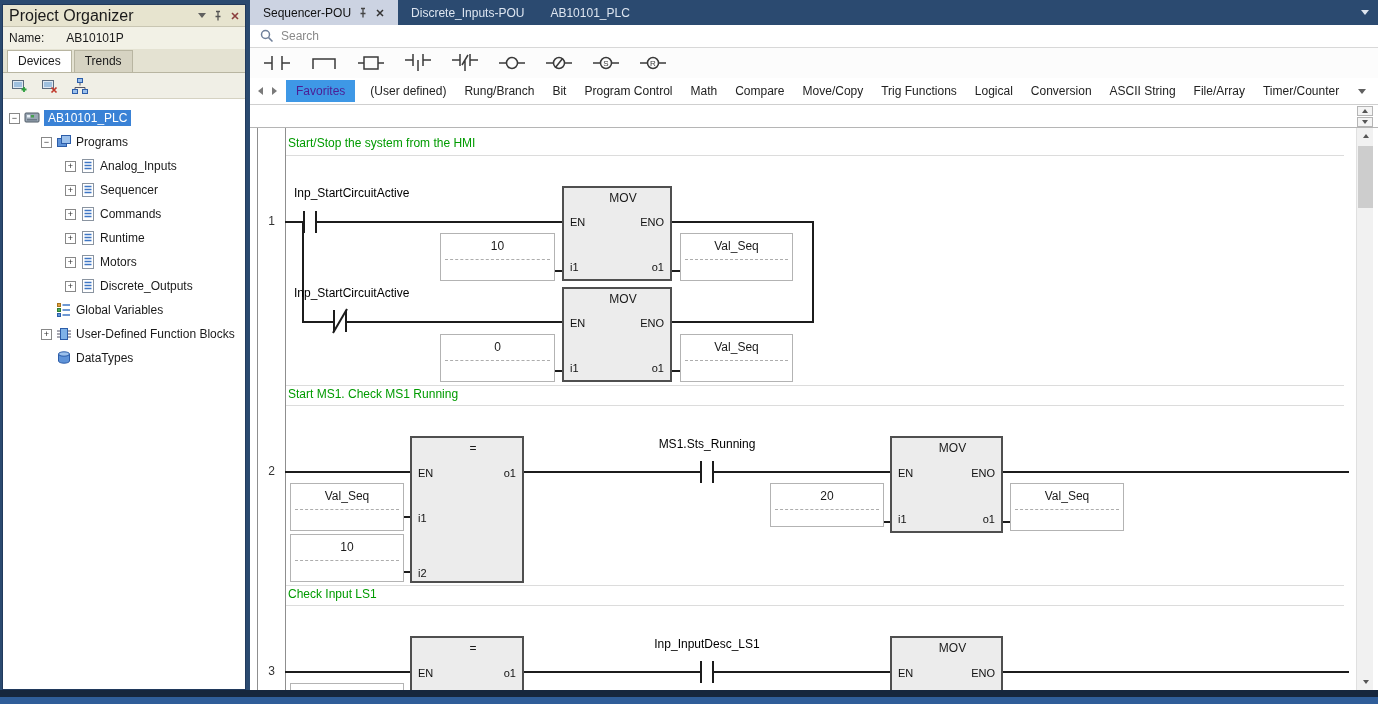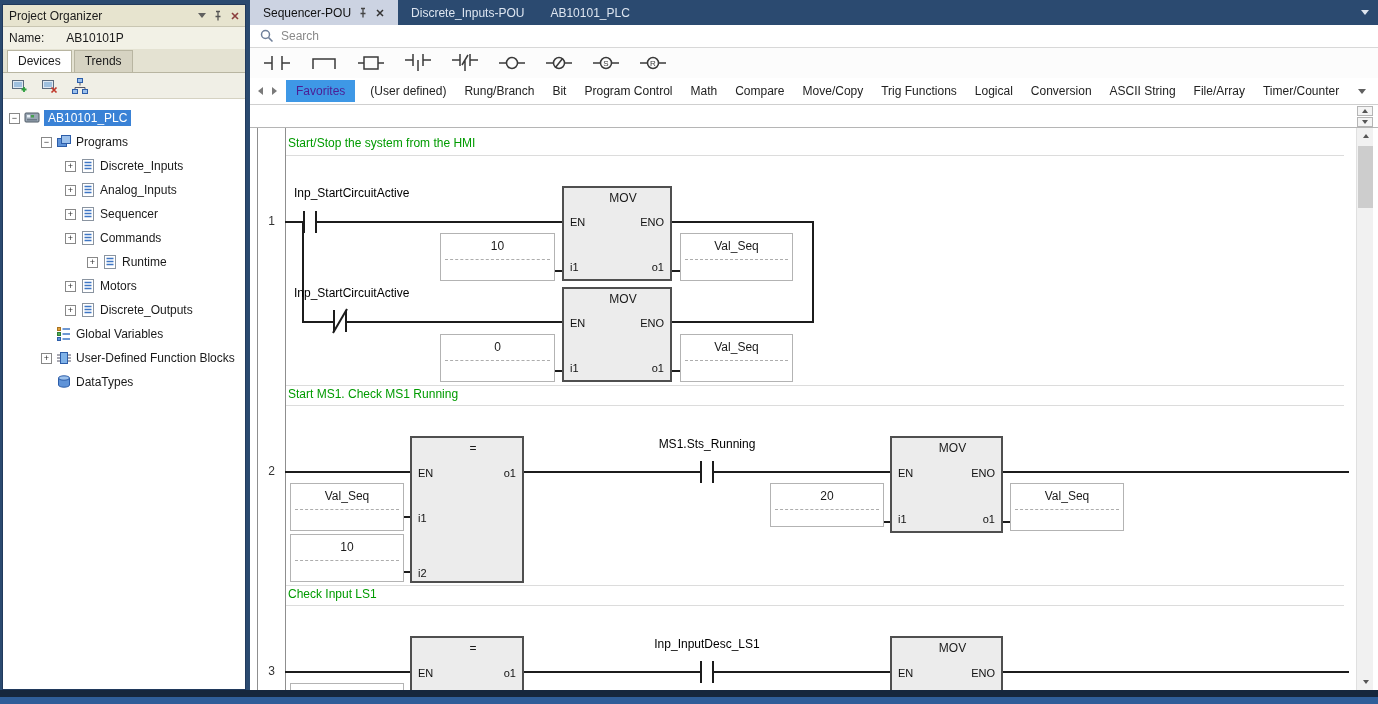--- a/index.html
+++ b/index.html
@@ -9,7 +9,7 @@
   
   .left-panel { position:absolute; left:2px; top:4px; width:244px; height:686px; background:#fff; display:flex; flex-direction:column; border:1px solid #1d3least; border:1px solid #20395c; }
   .lp-title { height:22px; background:#e7e4cf; display:flex; align-items:center; padding:0 5px 0 6px; border-bottom:1px solid #c9c6b2; flex:none; }
-  .lp-title-label { flex:1; font-size:12px; }
+  .lp-title-label { flex:1; font-size:16px; }
   .lp-title-icons { display:flex; align-items:center; gap:7px; }
   .lp-name { height:22px; background:#f2f1e6; display:flex; align-items:center; padding-left:6px; gap:22px; flex:none; }
   .lp-tabs { height:24px; background:#e4e2d2; display:flex; align-items:flex-end; padding-left:4px; gap:2px; border-bottom:1px solid #b8b5a1; flex:none; }

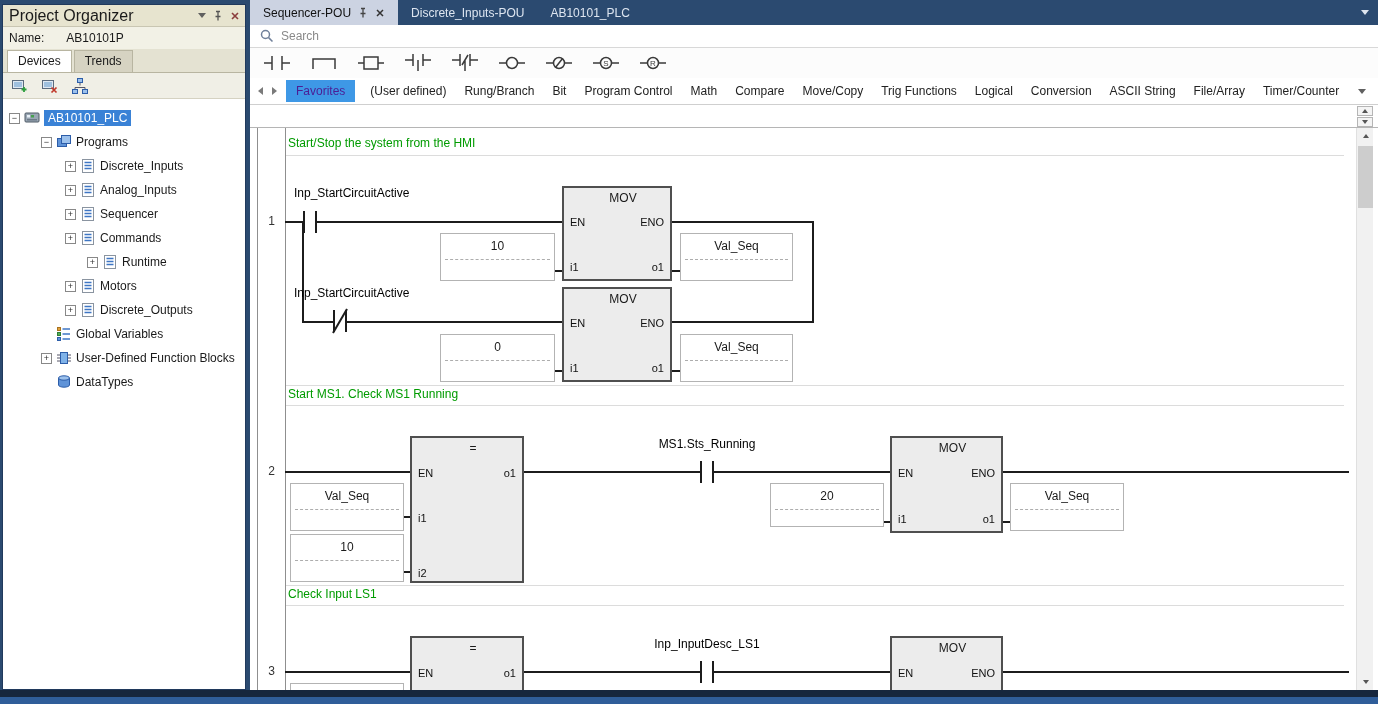--- a/index.html
+++ b/index.html
@@ -138,14 +138,6 @@
             <rect x="5.5" y="1.5" width="9" height="8" fill="#9cc1ec" stroke="#2c5da9"></rect>
           </svg>
         <span class="tlabel">Programs</span>
-      </div>
-      <div class="trow" style="padding-left:62px">
-        <span class="exp plus"></span>
-        <svg class="ticon" width="16" height="16" viewBox="0 0 16 16">
-            <rect x="2.5" y="1.5" width="11" height="13" fill="#fff" stroke="#8a94a0"></rect>
-            <path d="M4.5 4.5 h7 M4.5 7.5 h7 M4.5 10.5 h7" stroke="#3e76c4" stroke-width="1.3"></path>
-          </svg>
-        <span class="tlabel">Discrete_Inputs</span>
       </div>
       <div class="trow" style="padding-left:62px">
         <span class="exp plus"></span>

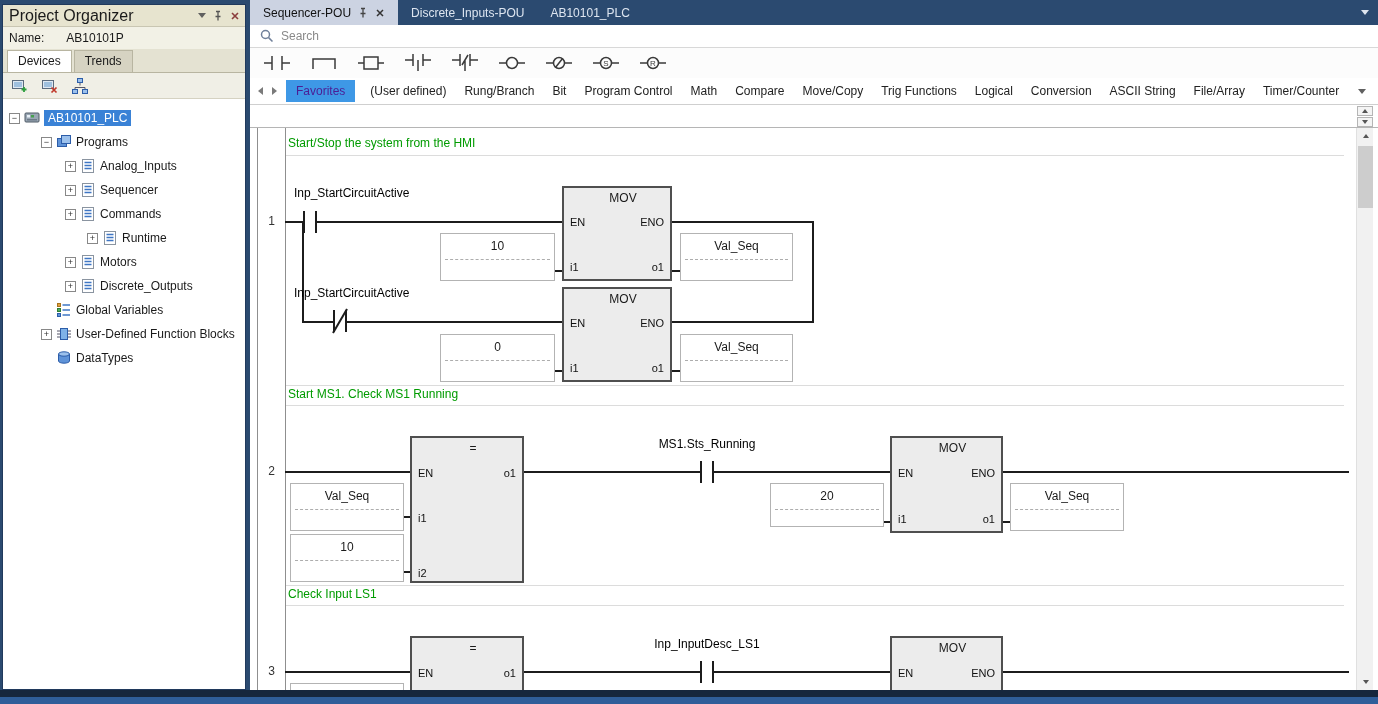--- a/index.html
+++ b/index.html
@@ -163,7 +163,7 @@
           </svg>
         <span class="tlabel">Commands</span>
       </div>
-      <div class="trow" style="padding-left:84px">
+      <div class="trow" style="padding-left:62px">
         <span class="exp plus"></span>
         <svg class="ticon" width="16" height="16" viewBox="0 0 16 16">
             <rect x="2.5" y="1.5" width="11" height="13" fill="#fff" stroke="#8a94a0"></rect>

